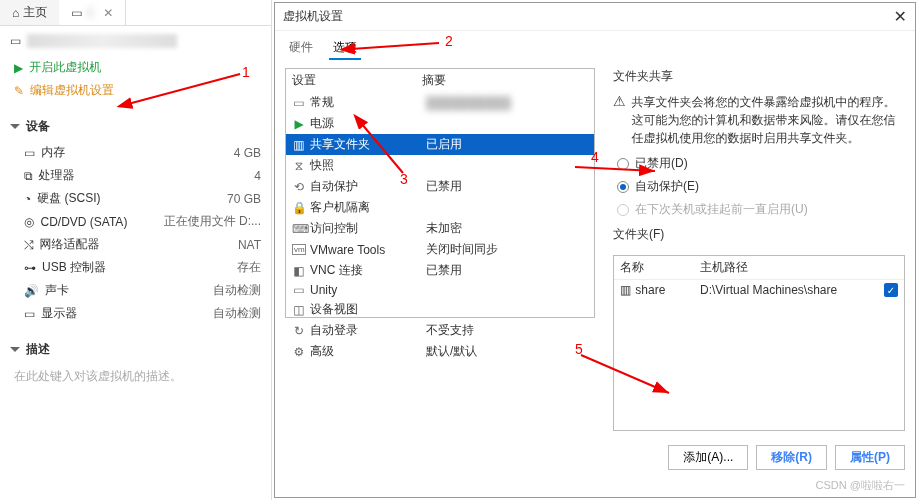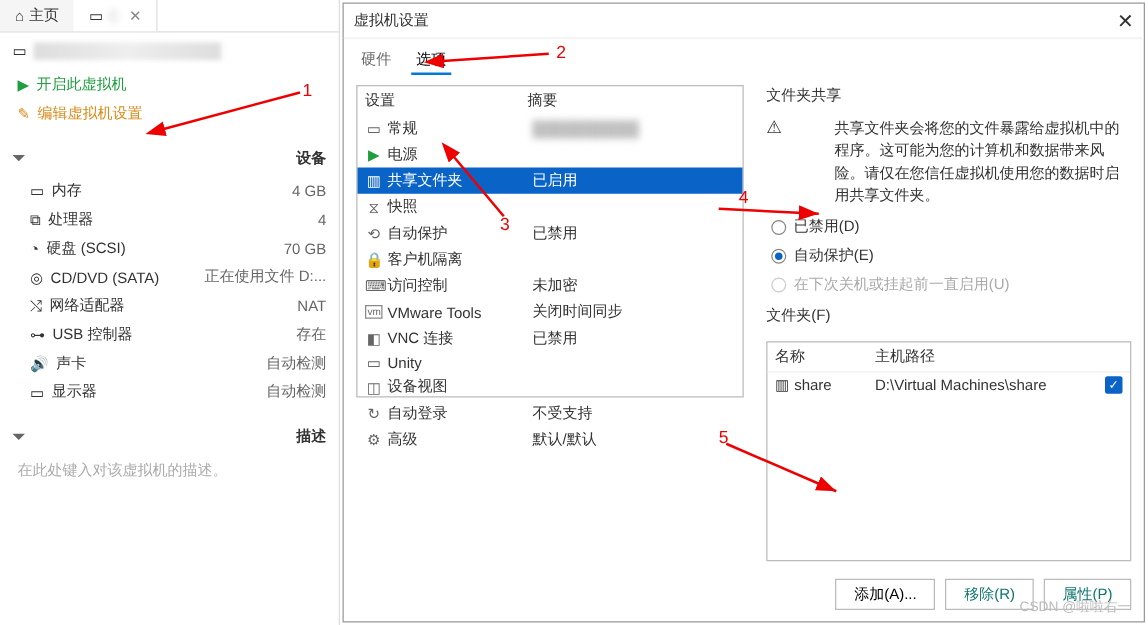--- a/index.html
+++ b/index.html
@@ -39,7 +39,7 @@
     .right-col { flex: 1; display: flex; flex-direction: column; gap: 8px; }
     .warn-box { display: flex; gap: 6px; }
     .warn-icon { color: #333; font-size: 14px; }
-    .warn-text { line-height: 1.5; margin-left: 36px; }
+    .warn-text { line-height: 1.5; }
     .radio-group { display: flex; flex-direction: column; gap: 6px; margin-left: 4px; }
     .radio-row { display: flex; align-items: center; gap: 6px; }
     .radio { width: 12px; height: 12px; border-radius: 50%; border: 1px solid #888; display: inline-flex; align-items: center; justify-content: center; }

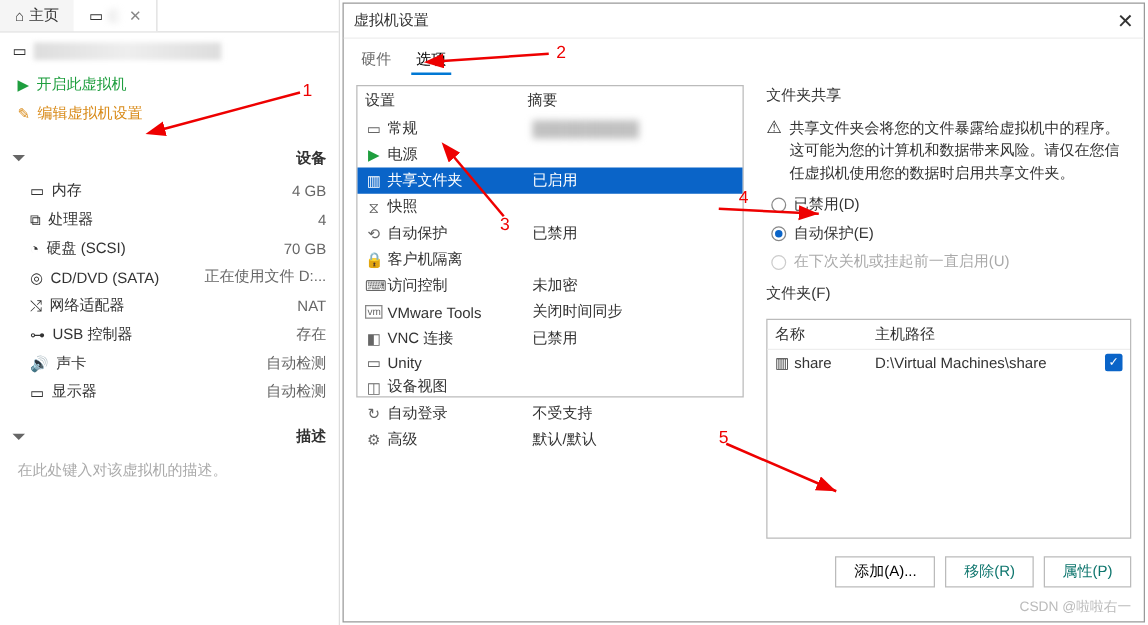--- a/index.html
+++ b/index.html
@@ -15,7 +15,7 @@
     .action-row { display: flex; align-items: center; gap: 6px; padding: 3px 14px; }
     .action-row.green { color: #1e9e3e; }
     .action-row.orange { color: #d98b1a; }
-    .section-header { display: flex; align-items: center; gap: 6px; padding: 6px 10px; margin-top: 10px; font-weight: bold; justify-content: space-between; }
+    .section-header { display: flex; align-items: center; gap: 6px; padding: 6px 10px; margin-top: 10px; font-weight: bold; }
     .caret { display: inline-block; width: 0; height: 0; border-top: 5px solid #666; border-left: 5px solid transparent; border-right: 5px solid transparent; }
     .device-row { display: flex; align-items: center; padding: 3px 10px 3px 24px; gap: 6px; }
     .device-row .lbl { flex: 1; }

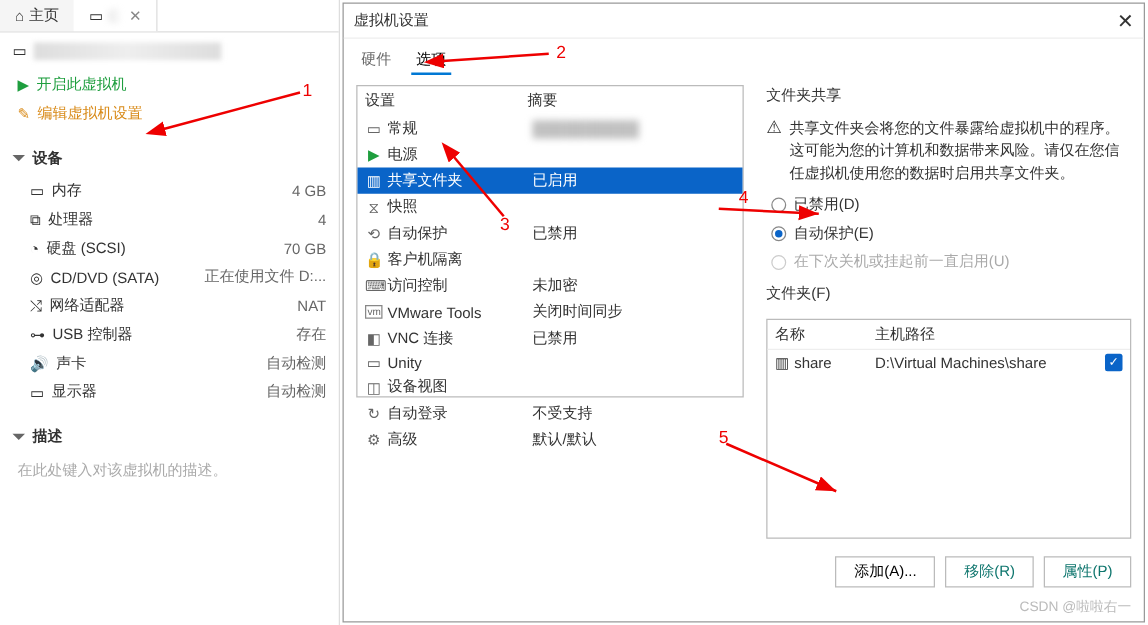--- a/index.html
+++ b/index.html
@@ -54,7 +54,7 @@
     .chk { width: 14px; height: 14px; background: #0a64c8; color: #fff; display: inline-flex; align-items: center; justify-content: center; font-size: 10px; border-radius: 2px; }
     .btn-row { display: flex; justify-content: flex-end; gap: 8px; margin-top: 6px; align-items: center; }
     .btn { border: 1px solid #bbb; padding: 3px 14px; background: #fff; cursor: pointer; }
-    .btn.disabled { color: #0f766e; }
+    .btn.disabled { color: #3b82f6; font-weight: bold; }
     .arrow { position: absolute; pointer-events: none; z-index: 10; }
     .arrow svg { overflow: visible; }
     .watermark { position: absolute; right: 10px; bottom: 4px; color: #bbb; font-size: 11px; }

